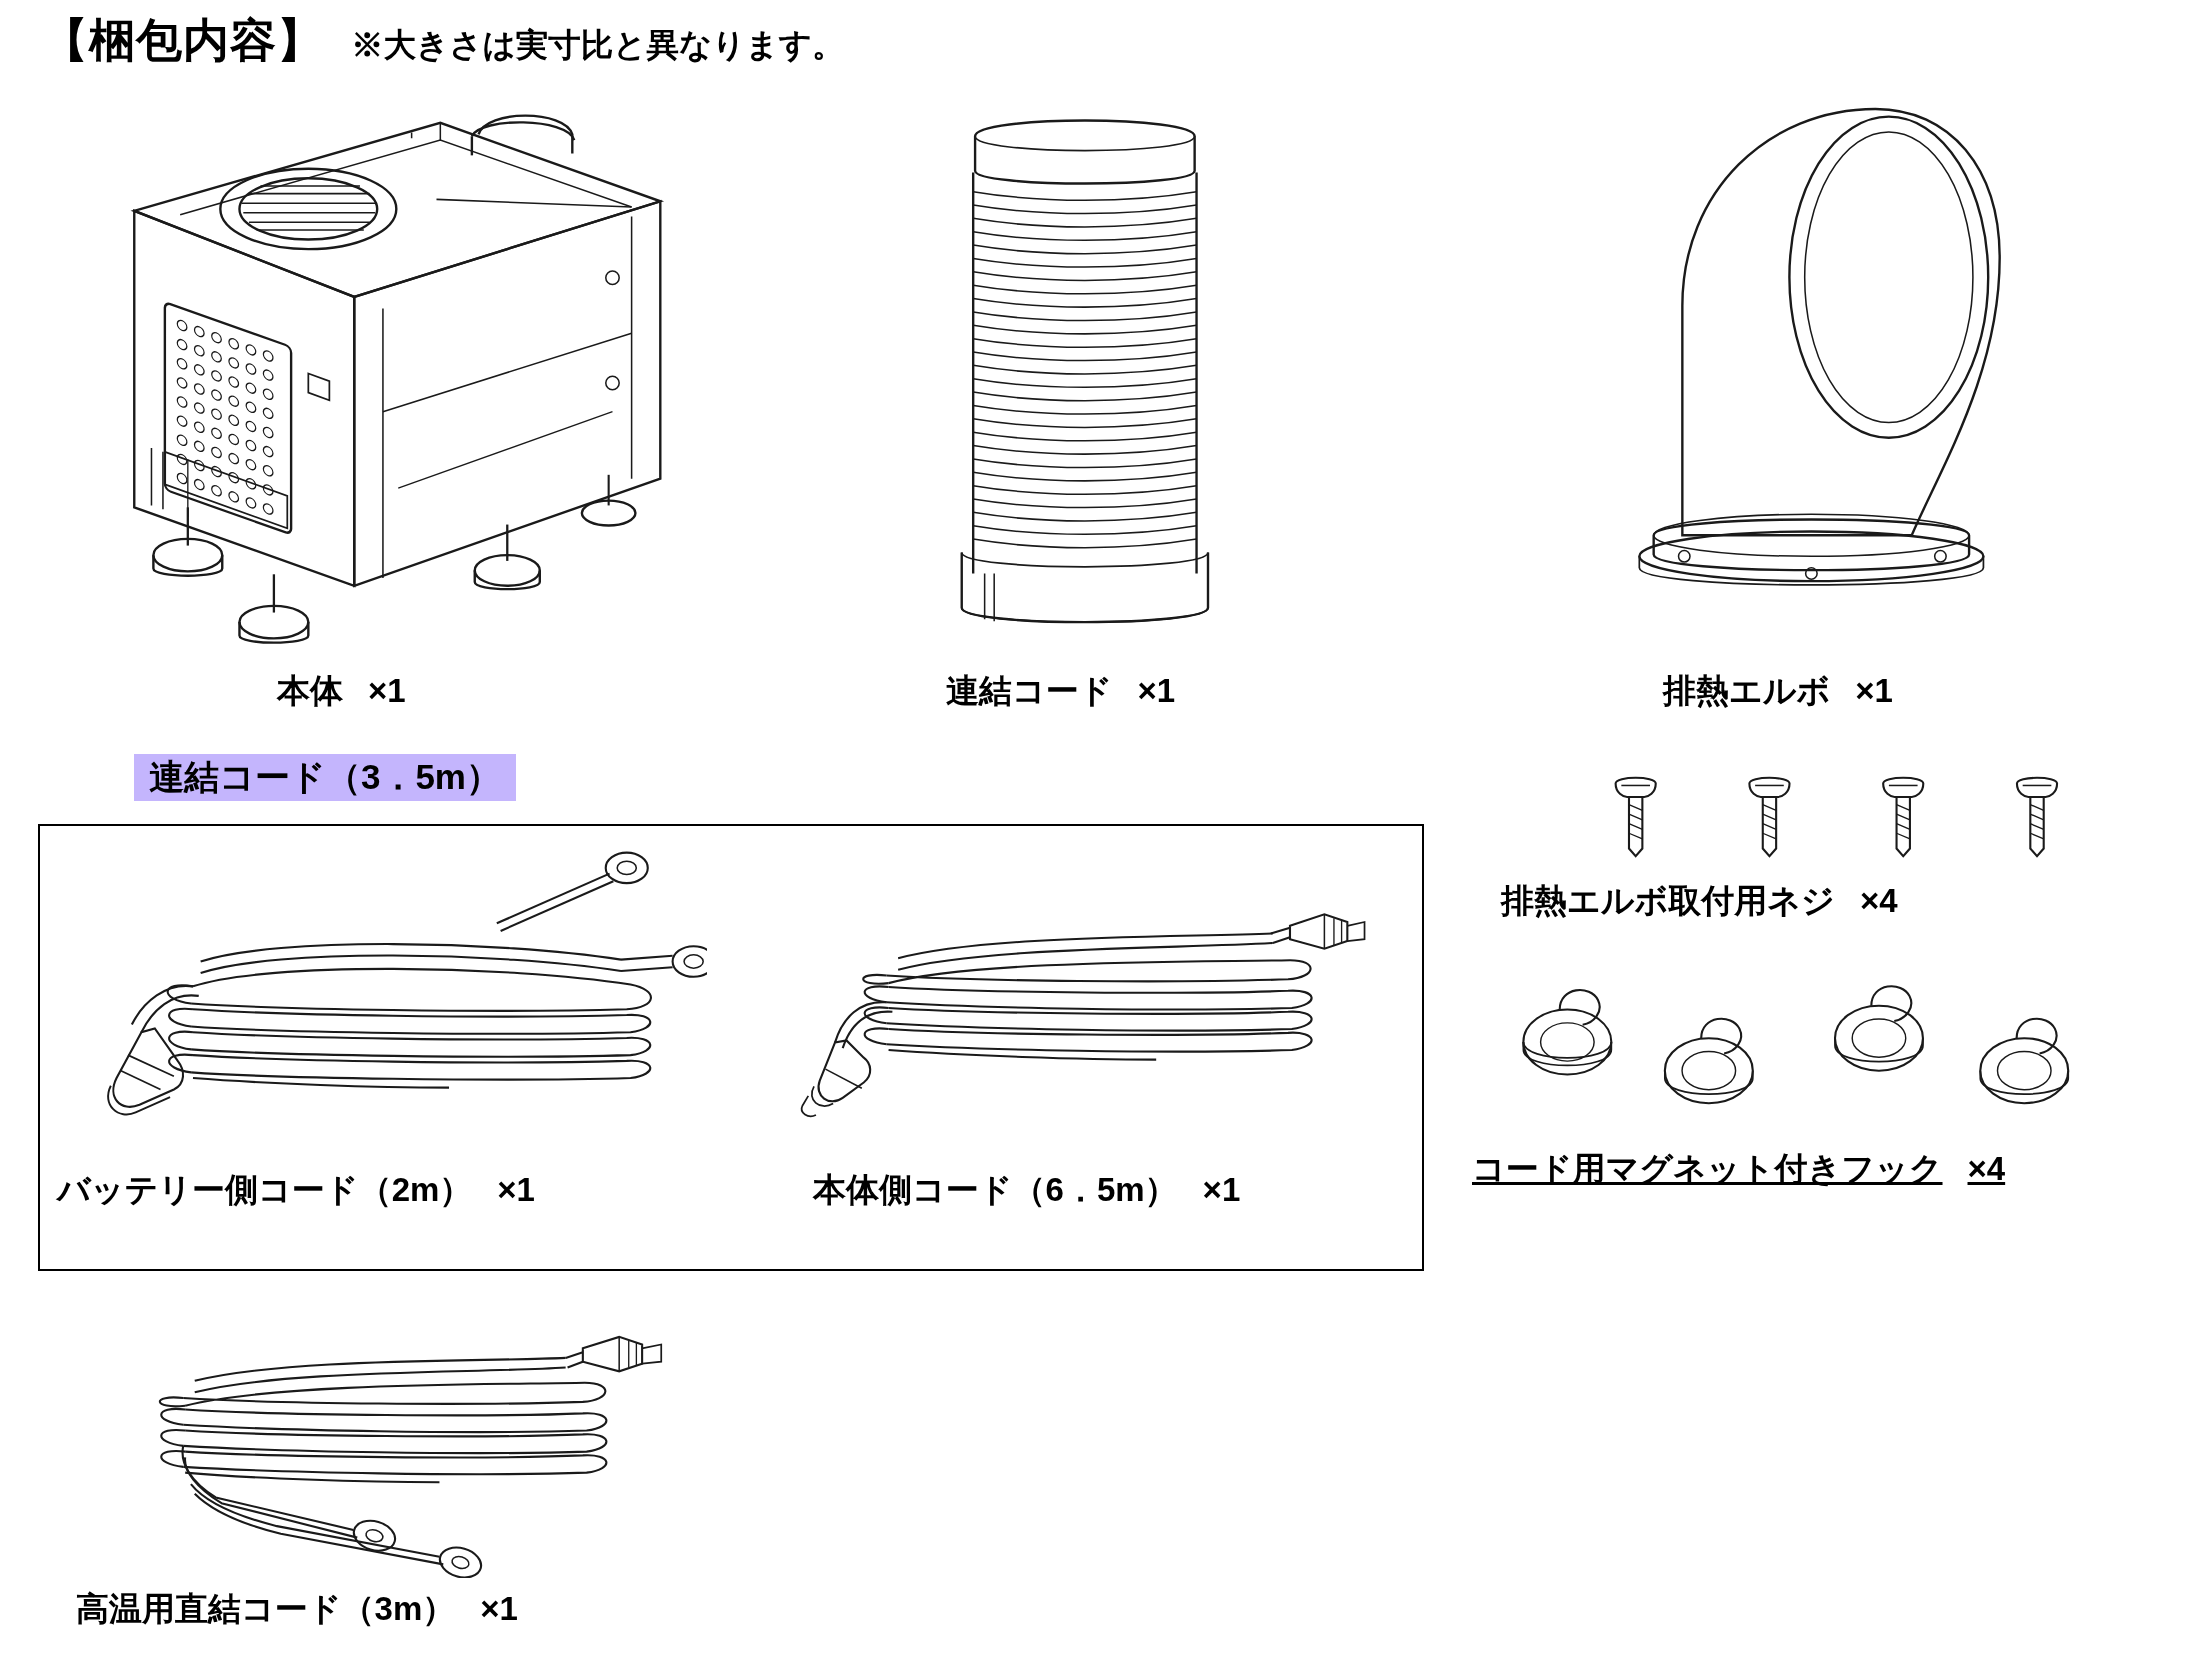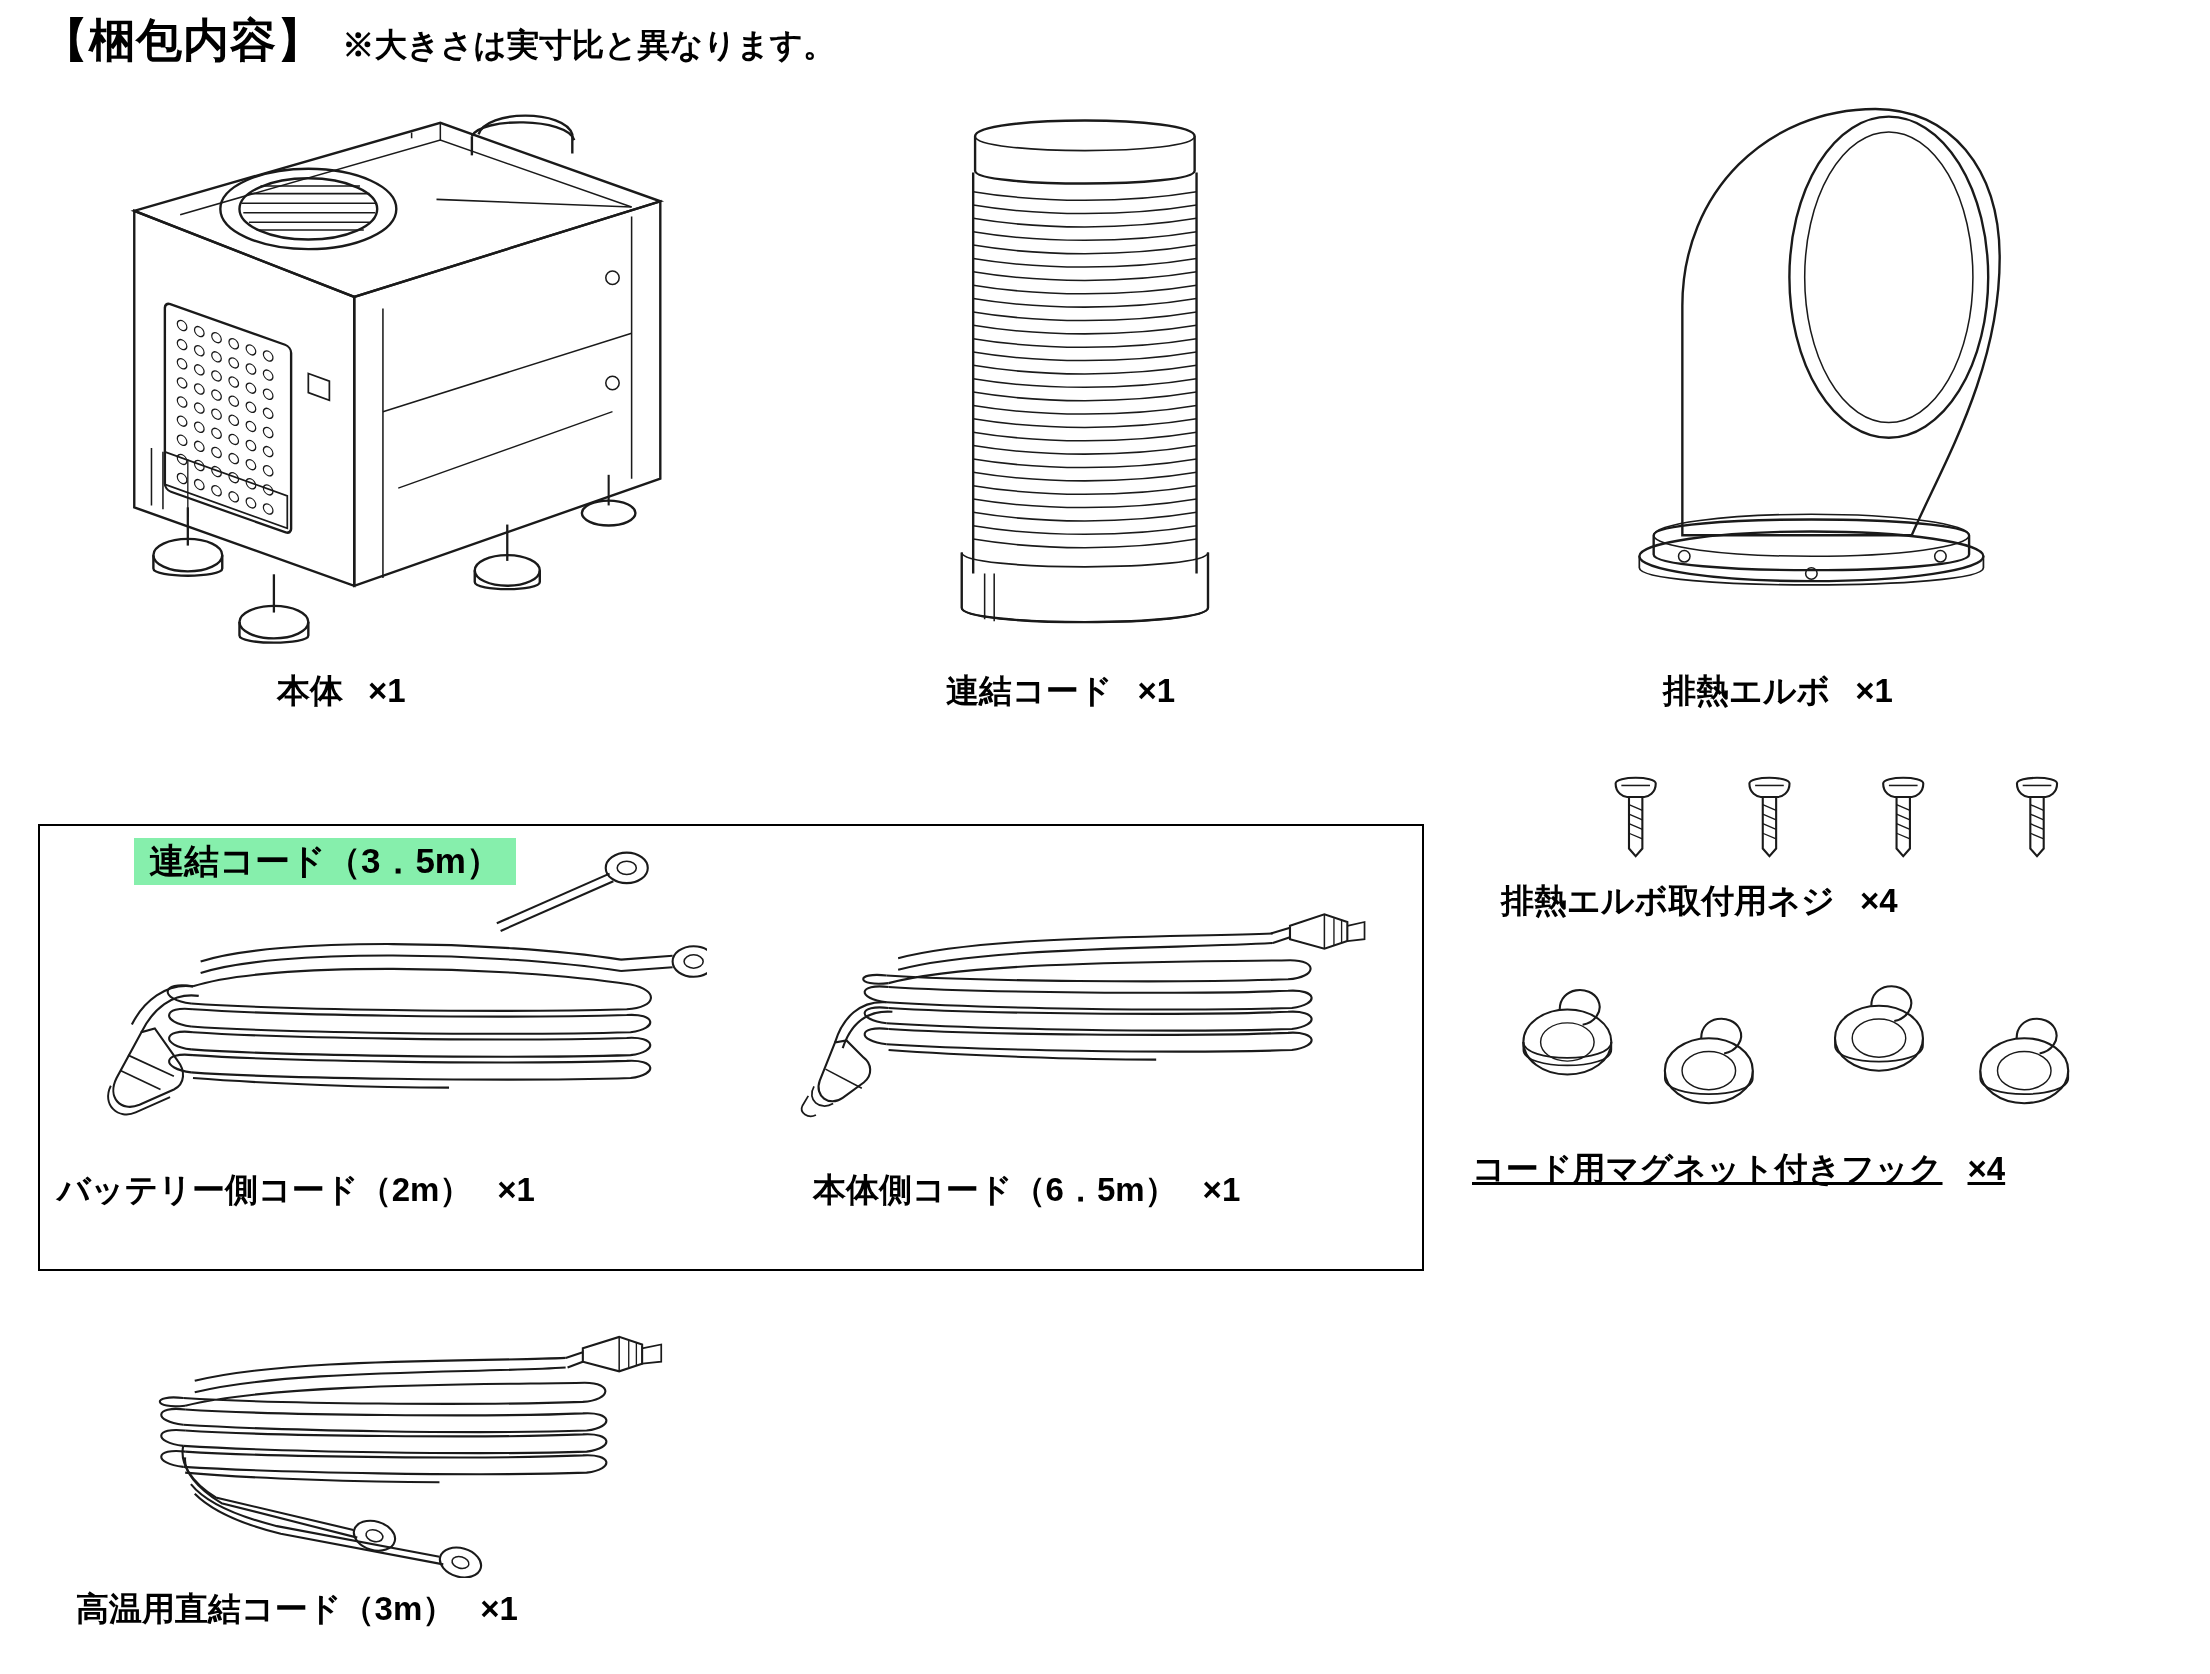--- a/index.html
+++ b/index.html
@@ -37,7 +37,7 @@
   .header-note {
     font-size: 32.5px;
     font-weight: bold;
-    margin-left: 18px;
+    margin-left: 27px;
   }
 
   

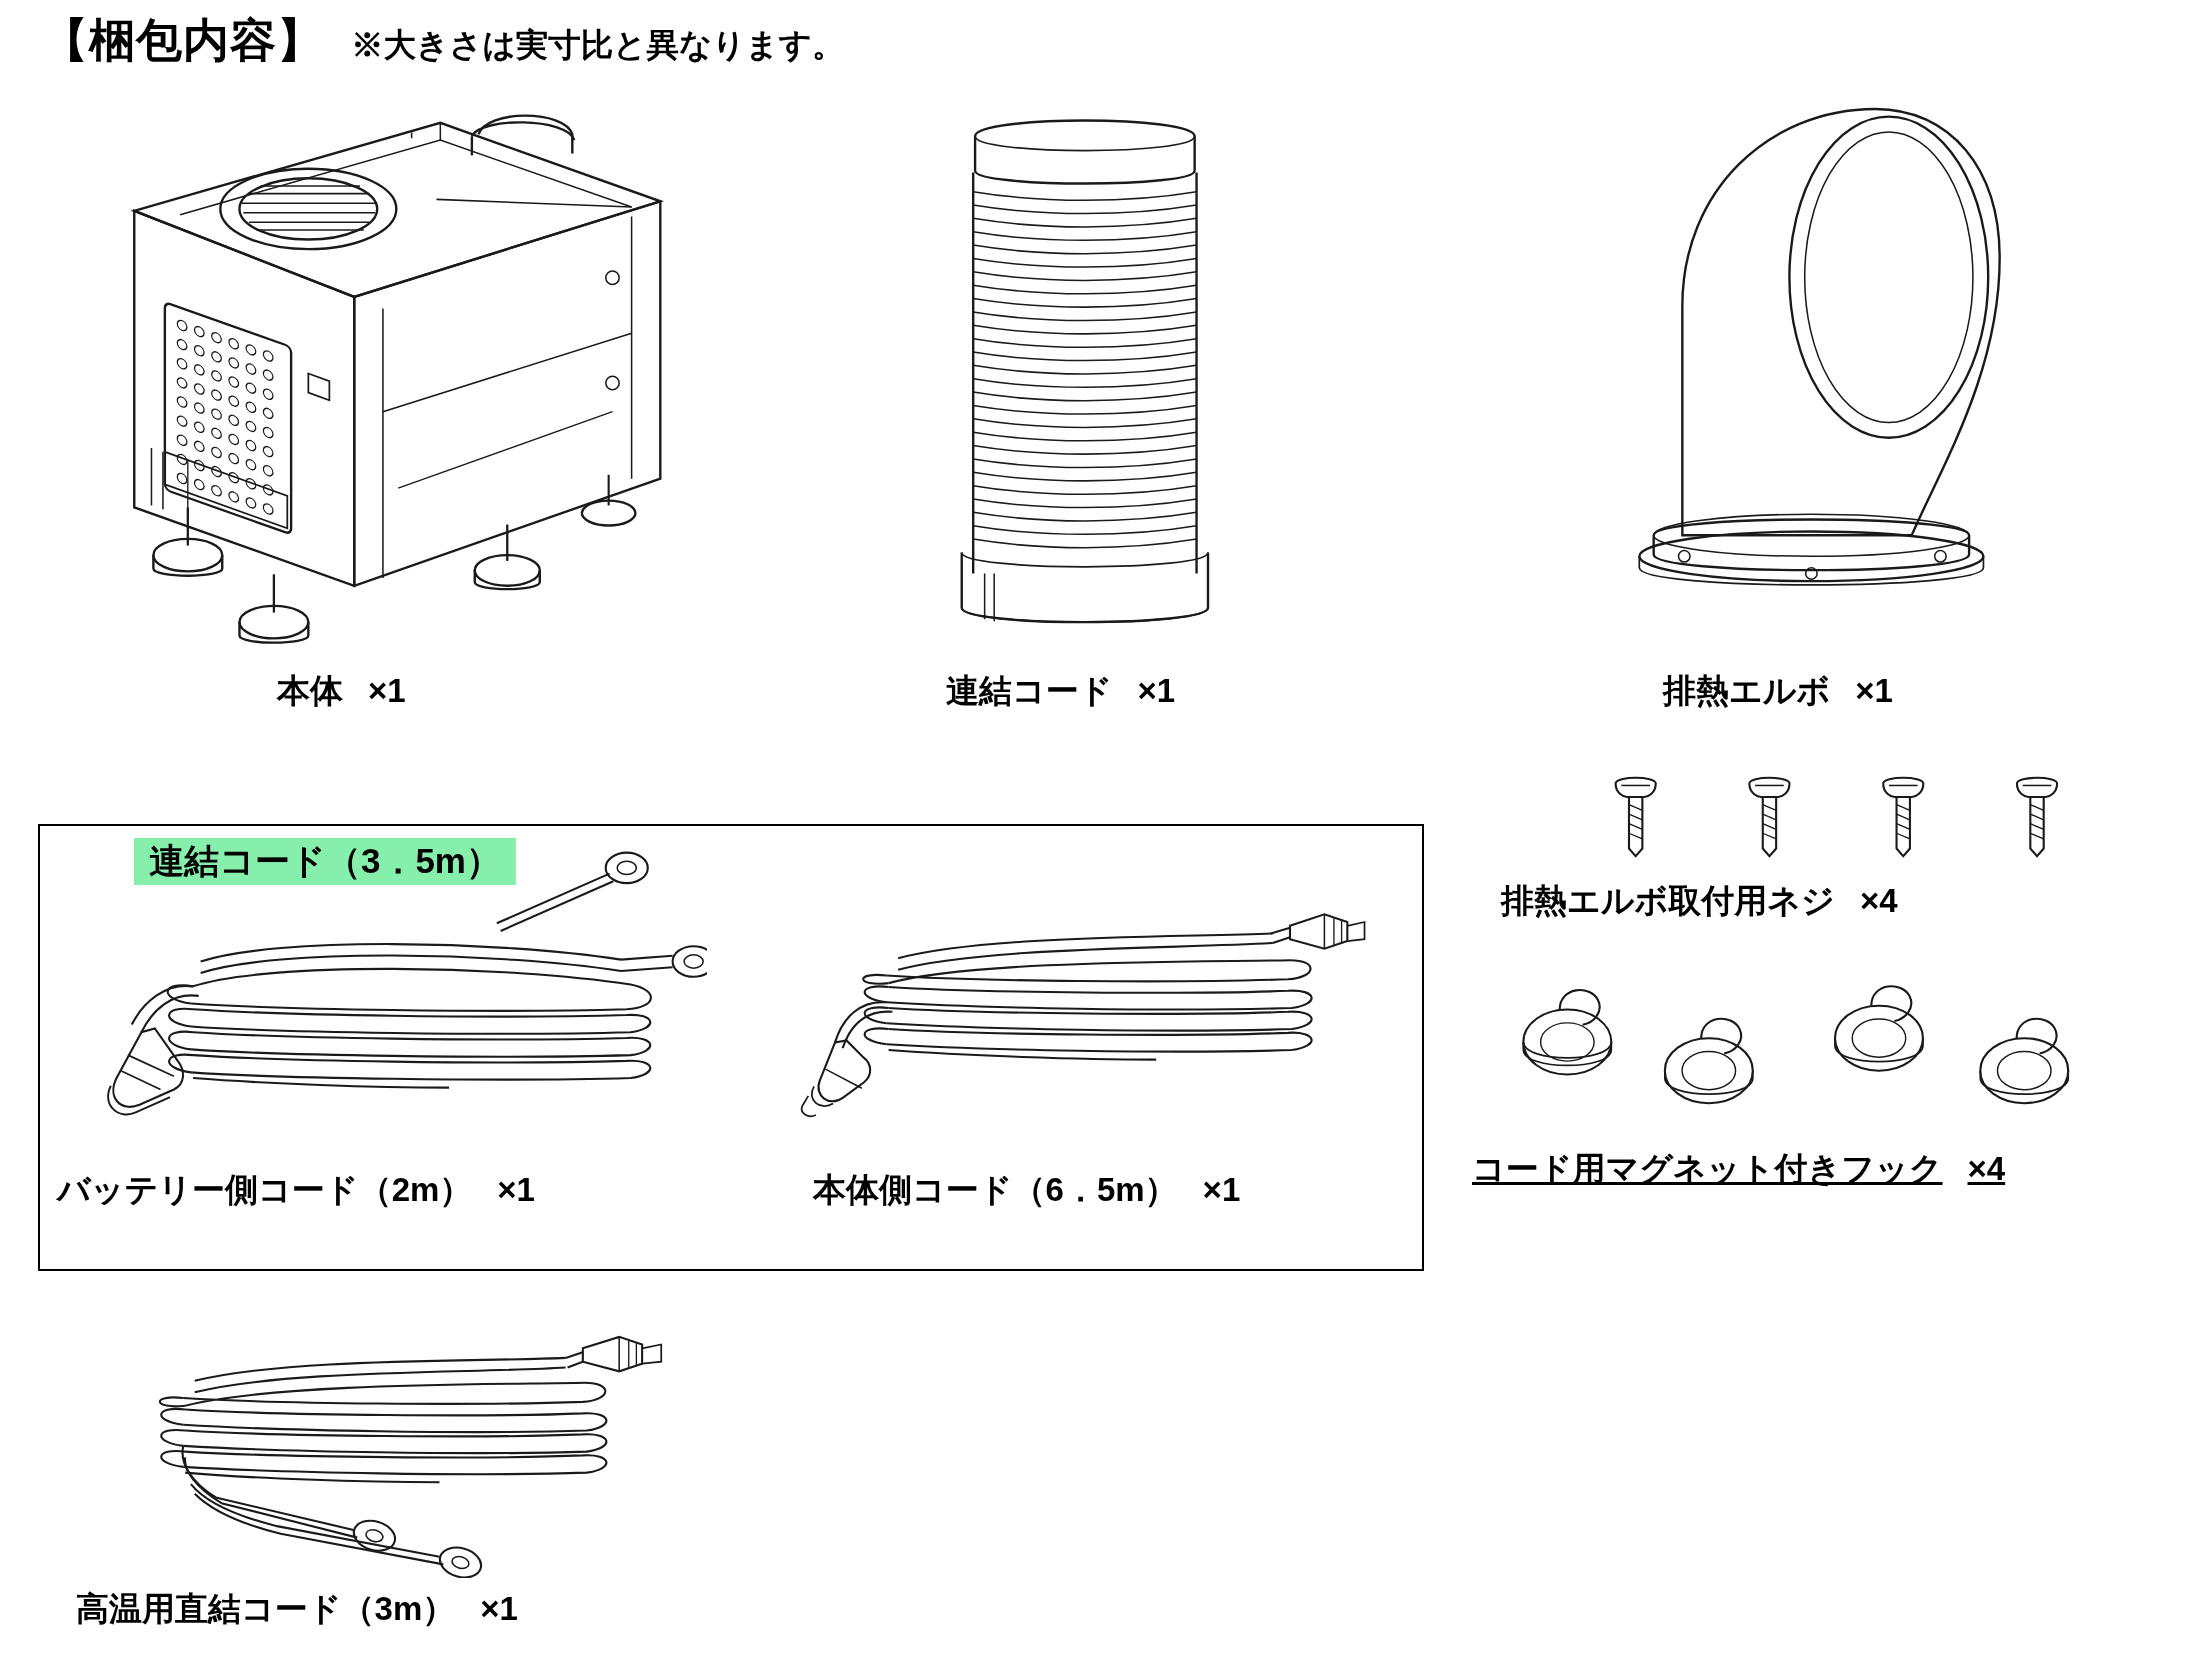--- a/index.html
+++ b/index.html
@@ -68,8 +68,8 @@
   .cord-box-label {
     position: absolute;
     left: 134px;
-    top: 838px;
-    background: #86efac;
+    top: 754px;
+    background: #c4b5fd;
     padding: 0 15.3px;
     font-size: 35px;
     font-weight: bold;

